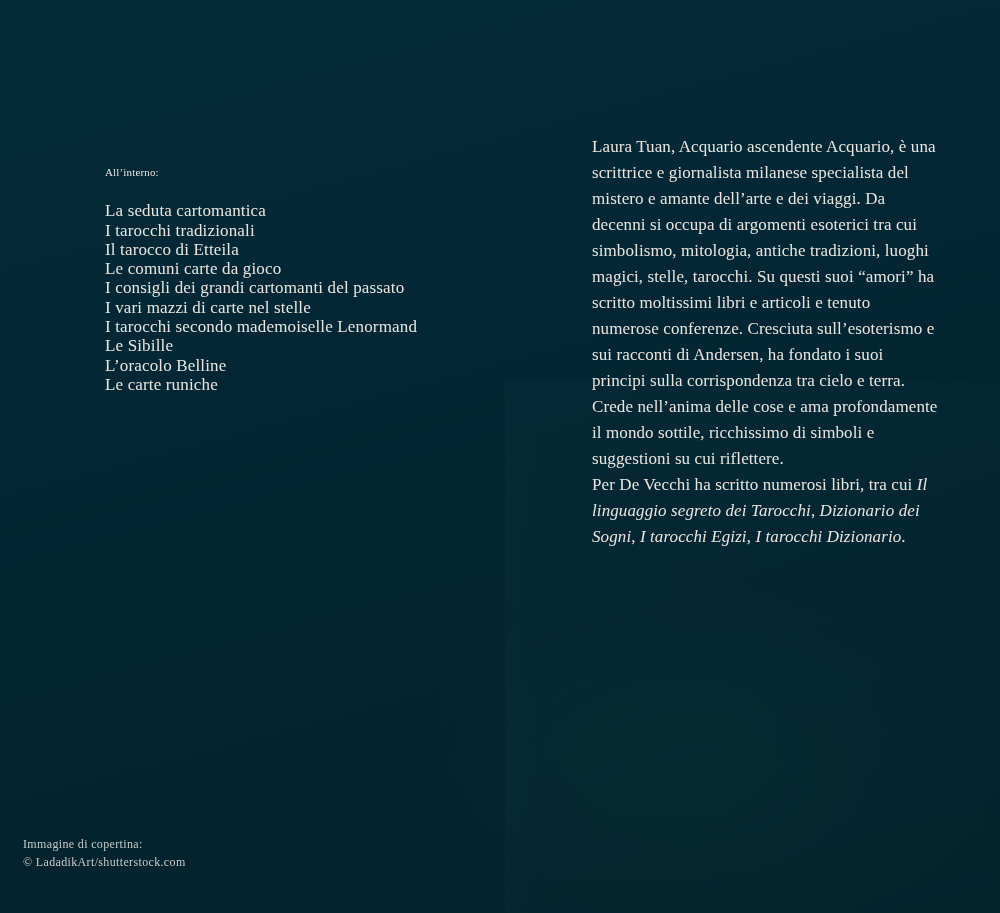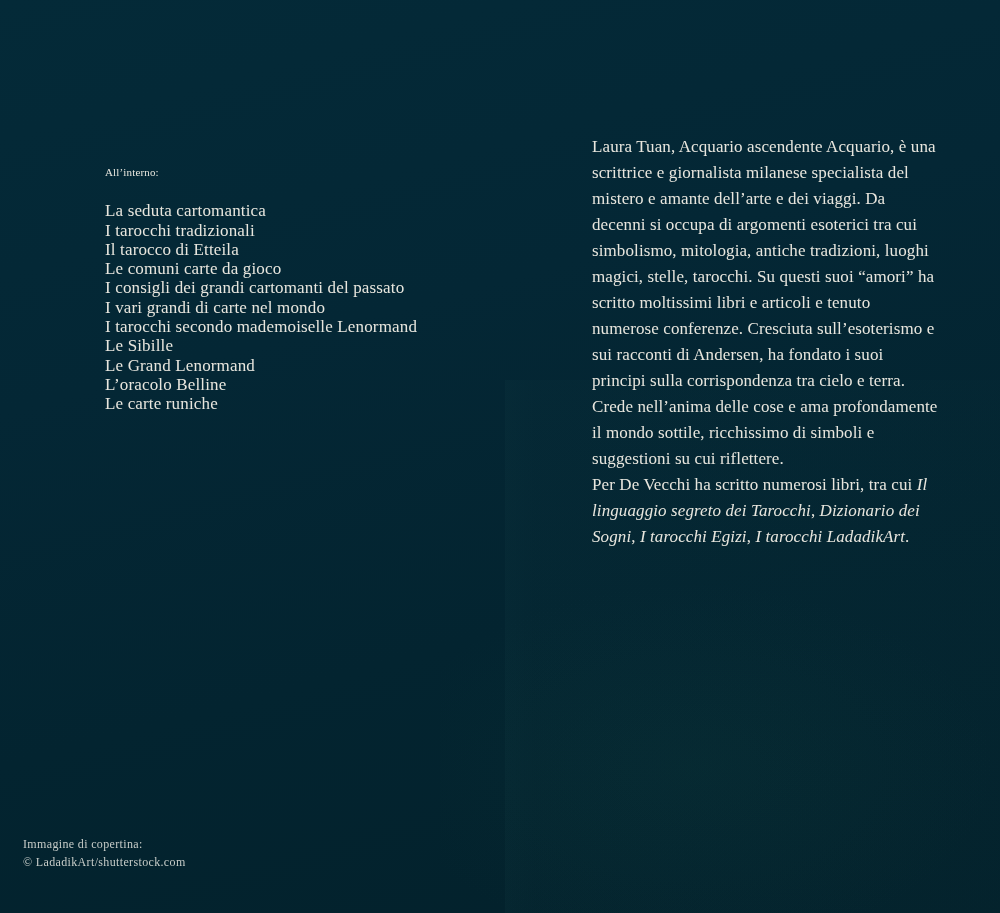--- a/index.html
+++ b/index.html
@@ -101,7 +101,7 @@
       <div class="toc-item">Il tarocco di Etteila</div>
       <div class="toc-item">Le comuni carte da gioco</div>
       <div class="toc-item">I consigli dei grandi cartomanti del passato</div>
-      <div class="toc-item">I vari grandi di carte nel mondo</div>
+      <div class="toc-item">I vari mazzi di carte nel stelle</div>
       <div class="toc-item">I tarocchi secondo mademoiselle Lenormand</div>
       <div class="toc-item">Le Sibille</div>
       <div class="toc-item">Le Grand Lenormand</div>

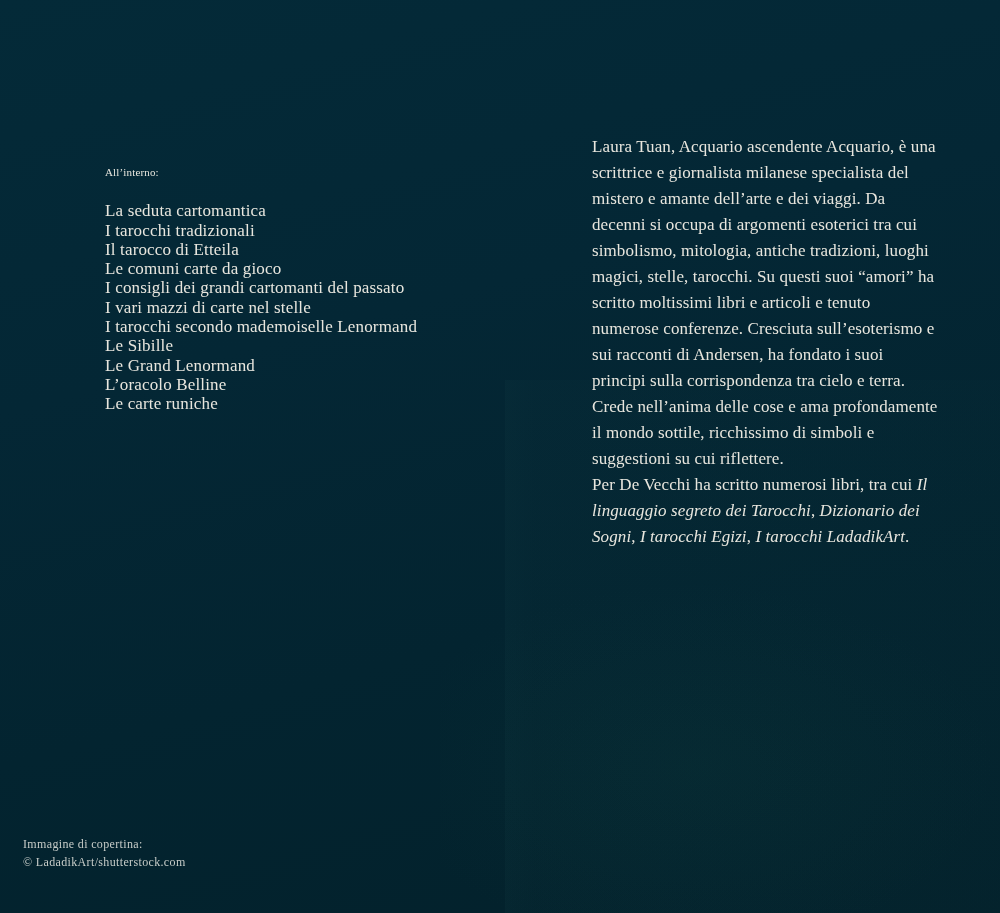--- a/index.html
+++ b/index.html
@@ -104,7 +104,6 @@
       <div class="toc-item">I vari mazzi di carte nel stelle</div>
       <div class="toc-item">I tarocchi secondo mademoiselle Lenormand</div>
       <div class="toc-item">Le Sibille</div>
-      <div class="toc-item">Le Grand Lenormand</div>
       <div class="toc-item">L’oracolo Belline</div>
       <div class="toc-item">Le carte runiche</div>
     </div>

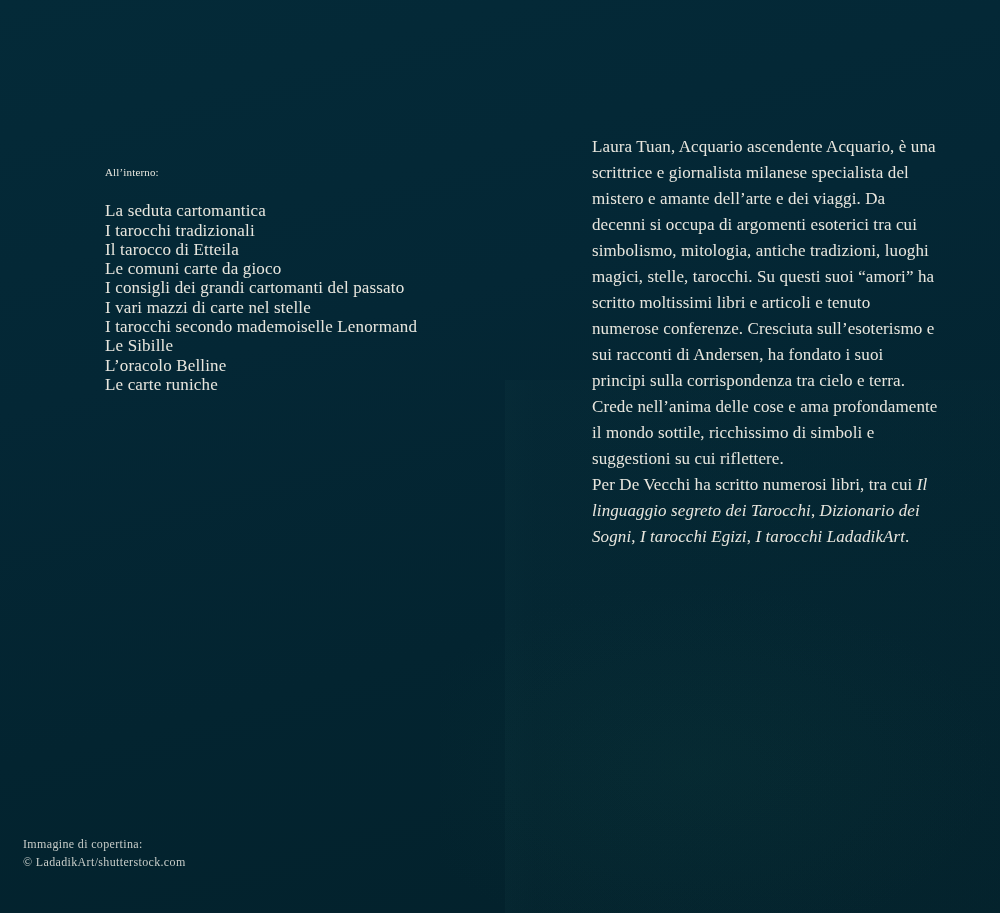--- a/index.html
+++ b/index.html
@@ -111,7 +111,7 @@
 
   <div class="right-col">
     <p>Laura Tuan, Acquario ascendente Acquario, è una scrittrice e giornalista milanese specialista del mistero e amante dell’arte e dei viaggi. Da decenni si occupa di argomenti esoterici tra cui simbolismo, mitologia, antiche tradizioni, luoghi magici, stelle, tarocchi. Su questi suoi “amori” ha scritto moltissimi libri e articoli e tenuto numerose conferenze. Cresciuta sull’esoterismo e sui racconti di Andersen, ha fondato i suoi principi sulla corrispondenza tra cielo e terra. Crede nell’anima delle cose e ama profondamente il mondo sottile, ricchissimo di simboli e suggestioni su cui riflettere.</p>
-    <p><span>Per De Vecchi ha scritto numerosi libri, tra cui </span><i>Il linguaggio segreto dei Tarocchi</i><span>, </span><i>Dizionario dei Sogni</i><span>, </span><i>I tarocchi Egizi</i><span>, </span><i>I tarocchi LadadikArt</i><span>.</span></p>
+    <p><span>Per De Vecchi ha scritto numerosi libri, tra cui </span><i>Il linguaggio segreto dei Tarocchi</i><span>, </span><i>Dizionario dei Sogni</i><span>, </span><i>I tarocchi Egizi</i><span>, </span><i>I tarocchi Dizionario</i><span>.</span></p>
   </div>
 
   <div class="credit">

